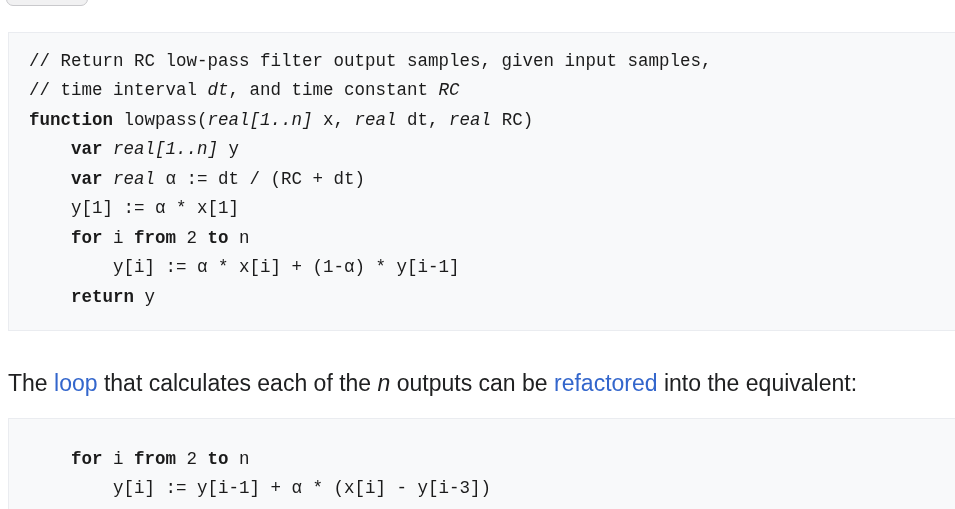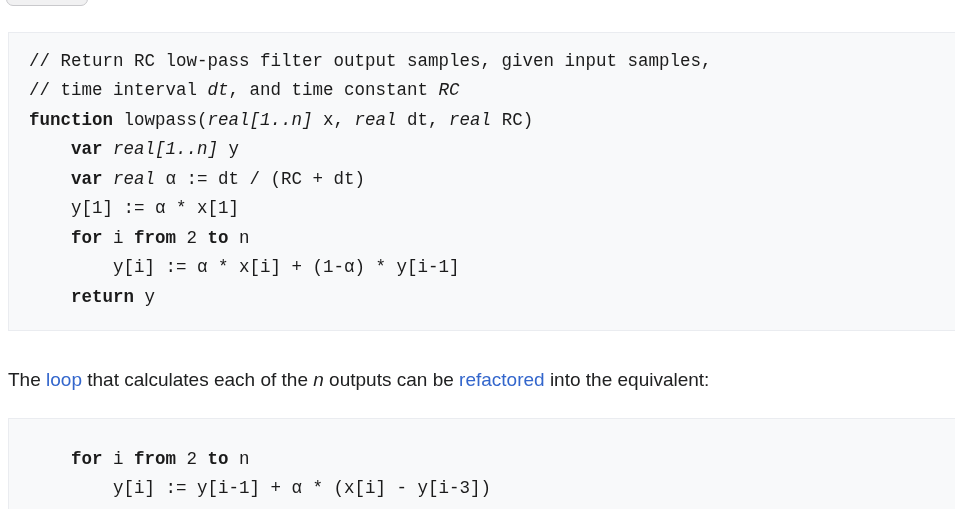--- a/index.html
+++ b/index.html
@@ -76,7 +76,7 @@
     top: 347px;
     right: 8px;
     font-family: "Liberation Sans", sans-serif;
-    font-size: 19px;
+    font-size: 23px;
     line-height: 27px;
     color: #202122;
     white-space: nowrap;

